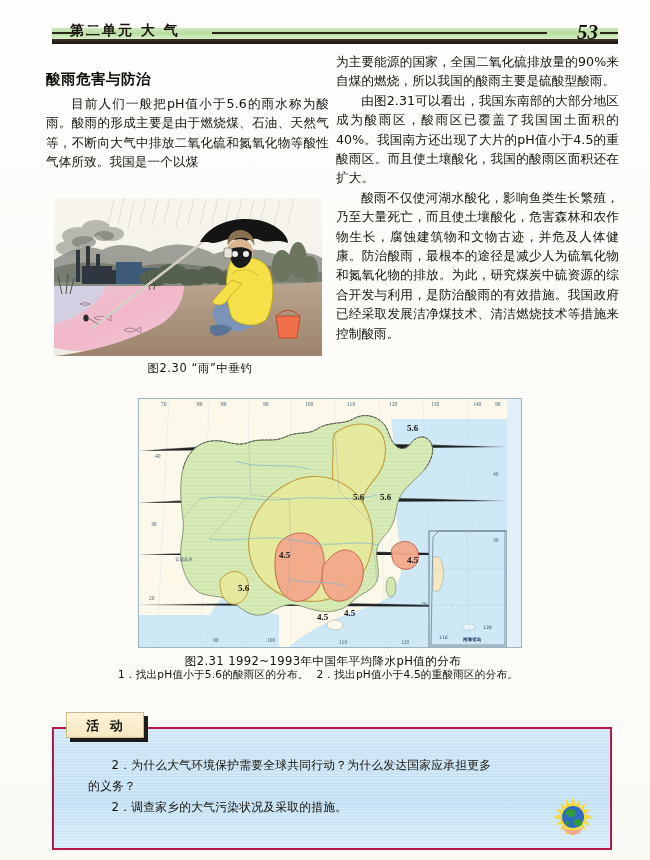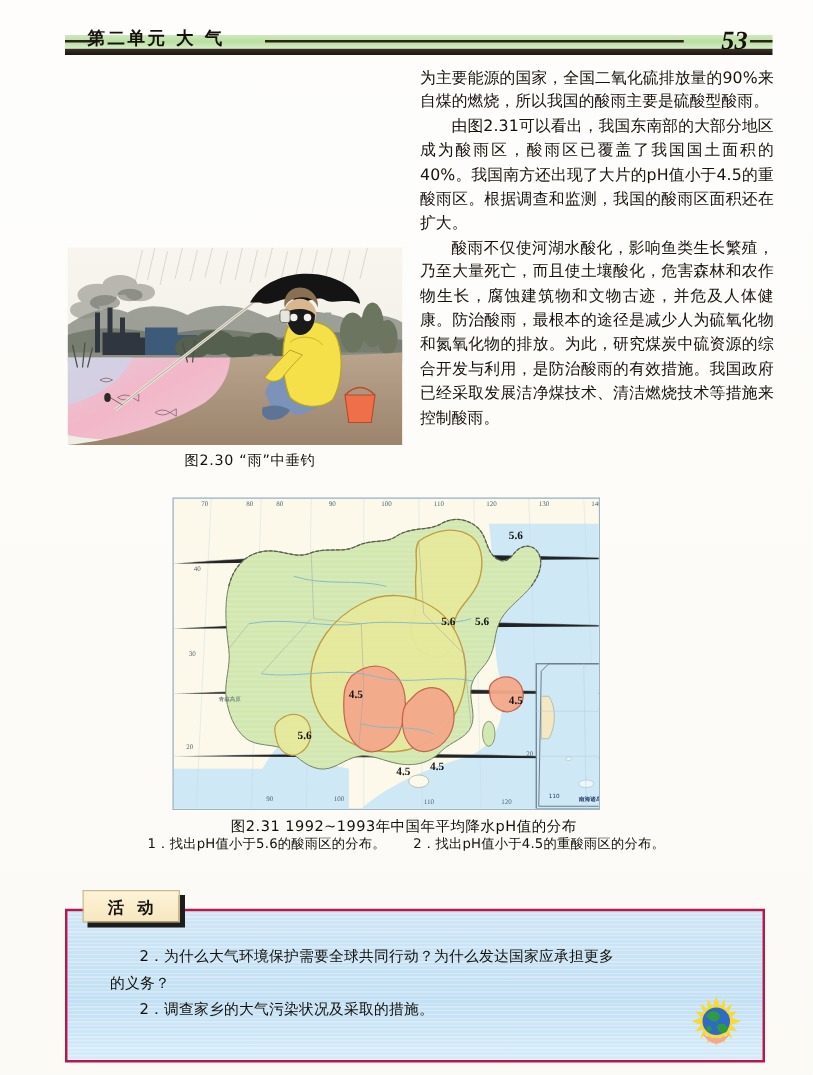--- a/index.html
+++ b/index.html
@@ -260,6 +260,10 @@
     <div class="header-pageno">53</div>
   </div>
 
+  <div class="col-left">
+    <div class="section-title">酸雨危害与防治</div>
+    <div class="para">目前人们一般把pH值小于5.6的雨水称为酸雨。酸雨的形成主要是由于燃烧煤、石油、天然气等，不断向大气中排放二氧化硫和氮氧化物等酸性气体所致。我国是一个以煤</div>
+  </div>
 
   <div class="fig230-wrap">
     <div class="fig230">

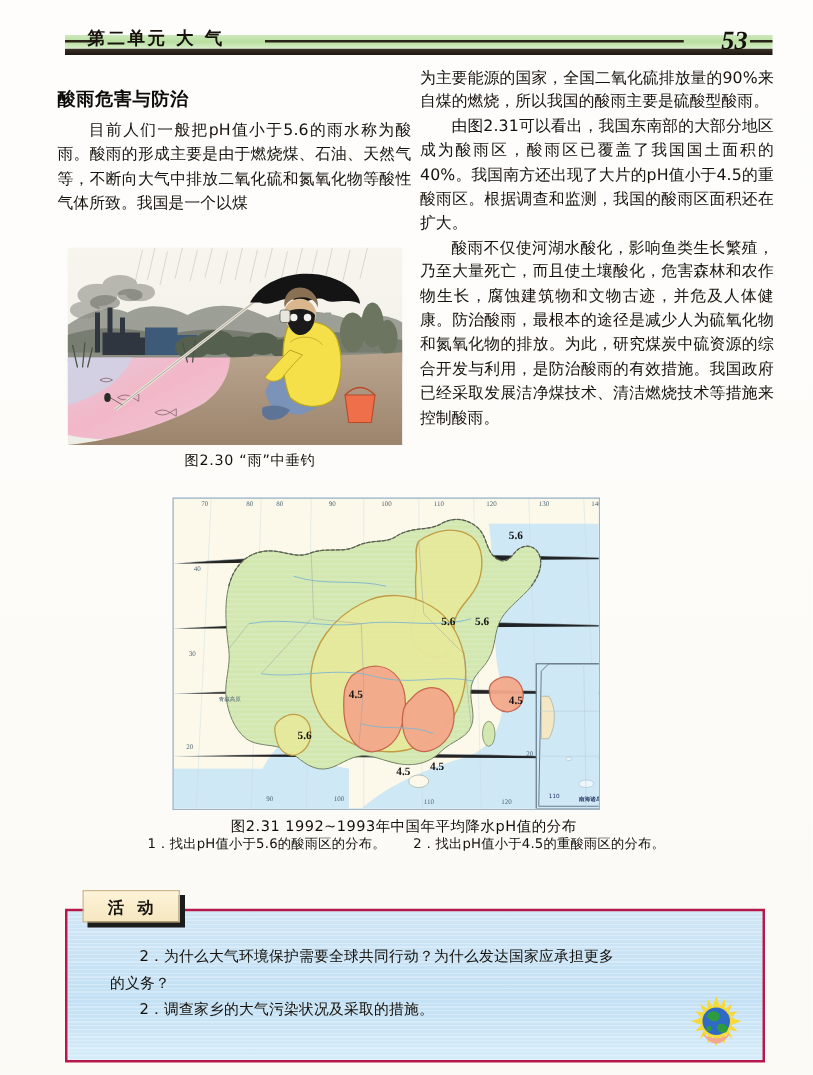--- a/index.html
+++ b/index.html
@@ -400,7 +400,7 @@
 
   <div class="col-right">
     <div class="para" style="text-indent:0;">为主要能源的国家，全国二氧化硫排放量的90%来自煤的燃烧，所以我国的酸雨主要是硫酸型酸雨。</div>
-    <div class="para">由图2.31可以看出，我国东南部的大部分地区成为酸雨区，酸雨区已覆盖了我国国土面积的40%。我国南方还出现了大片的pH值小于4.5的重酸雨区。根据调查和监测，我国的酸雨区面积还在扩大。</div>
+    <div class="para">由图2.31可以看出，我国东南部的大部分地区成为酸雨区，酸雨区已覆盖了我国国土面积的40%。我国南方还出现了大片的pH值小于4.5的重酸雨区。而且使土壤酸化，我国的酸雨区面积还在扩大。</div>
     <div class="para">酸雨不仅使河湖水酸化，影响鱼类生长繁殖，乃至大量死亡，而且使土壤酸化，危害森林和农作物生长，腐蚀建筑物和文物古迹，并危及人体健康。防治酸雨，最根本的途径是减少人为硫氧化物和氮氧化物的排放。为此，研究煤炭中硫资源的综合开发与利用，是防治酸雨的有效措施。我国政府已经采取发展洁净煤技术、清洁燃烧技术等措施来控制酸雨。</div>
   </div>
 

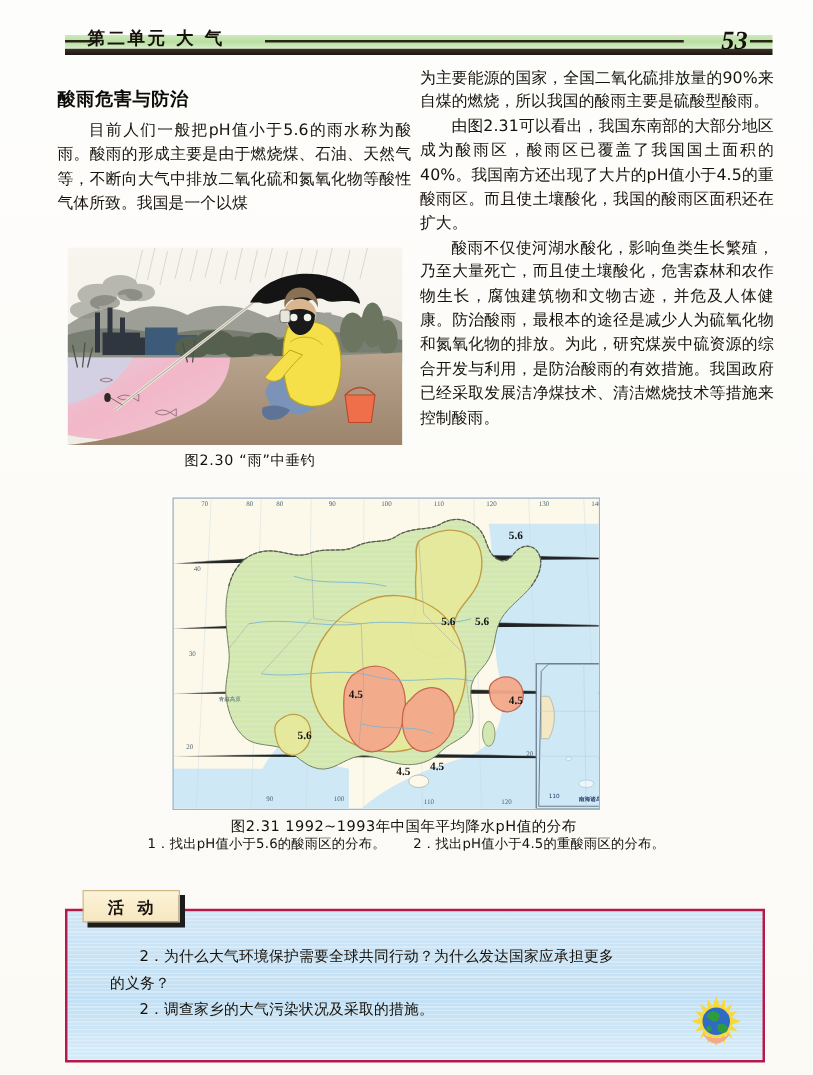--- a/index.html
+++ b/index.html
@@ -137,7 +137,7 @@
   }
   .map-frame {
     position: relative;
-    width: 342px; height: 250px;
+    width: 384px; height: 250px;
     border: 1px solid #9fb4c4;
     background: #dff0f9;
     overflow: hidden;

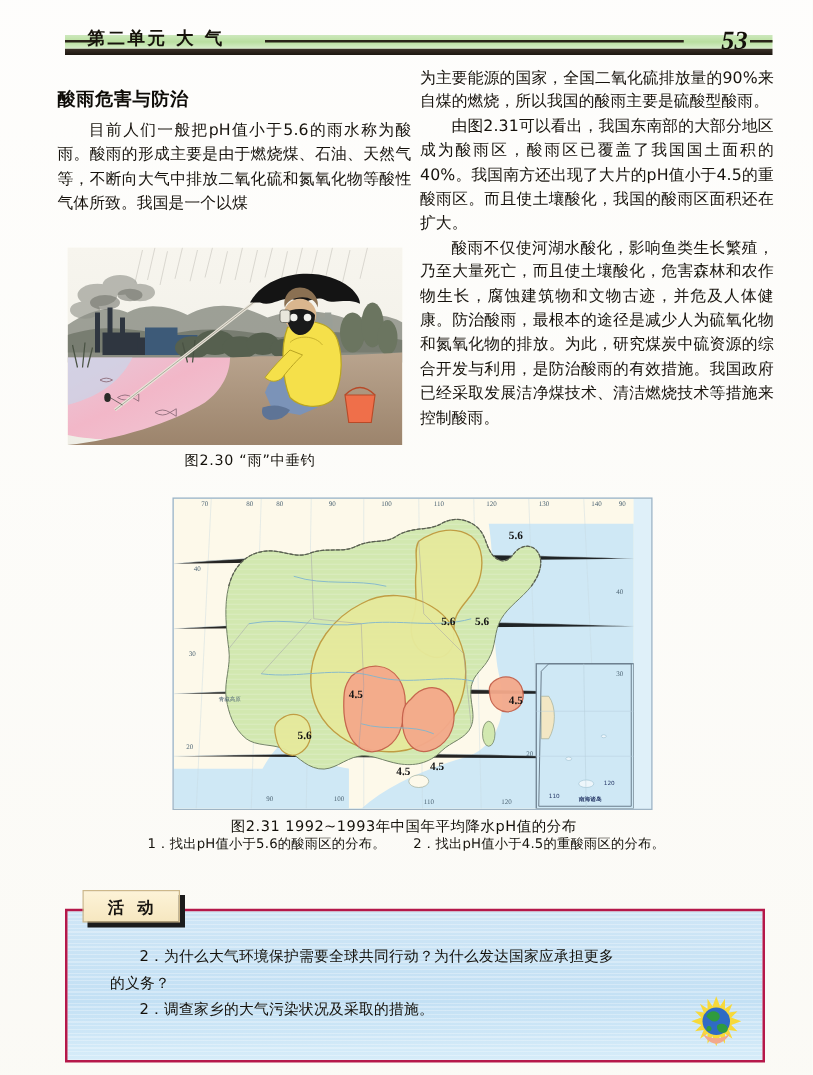--- a/index.html
+++ b/index.html
@@ -183,7 +183,7 @@
     left: 118px; top: 668px;
     width: 420px;
     display: flex;
-    gap: 22px;
+    gap: 8px;
     font-family: "DejaVu Sans", "Liberation Sans", sans-serif;
     font-size: 10.6px;
     color: #14110b;

